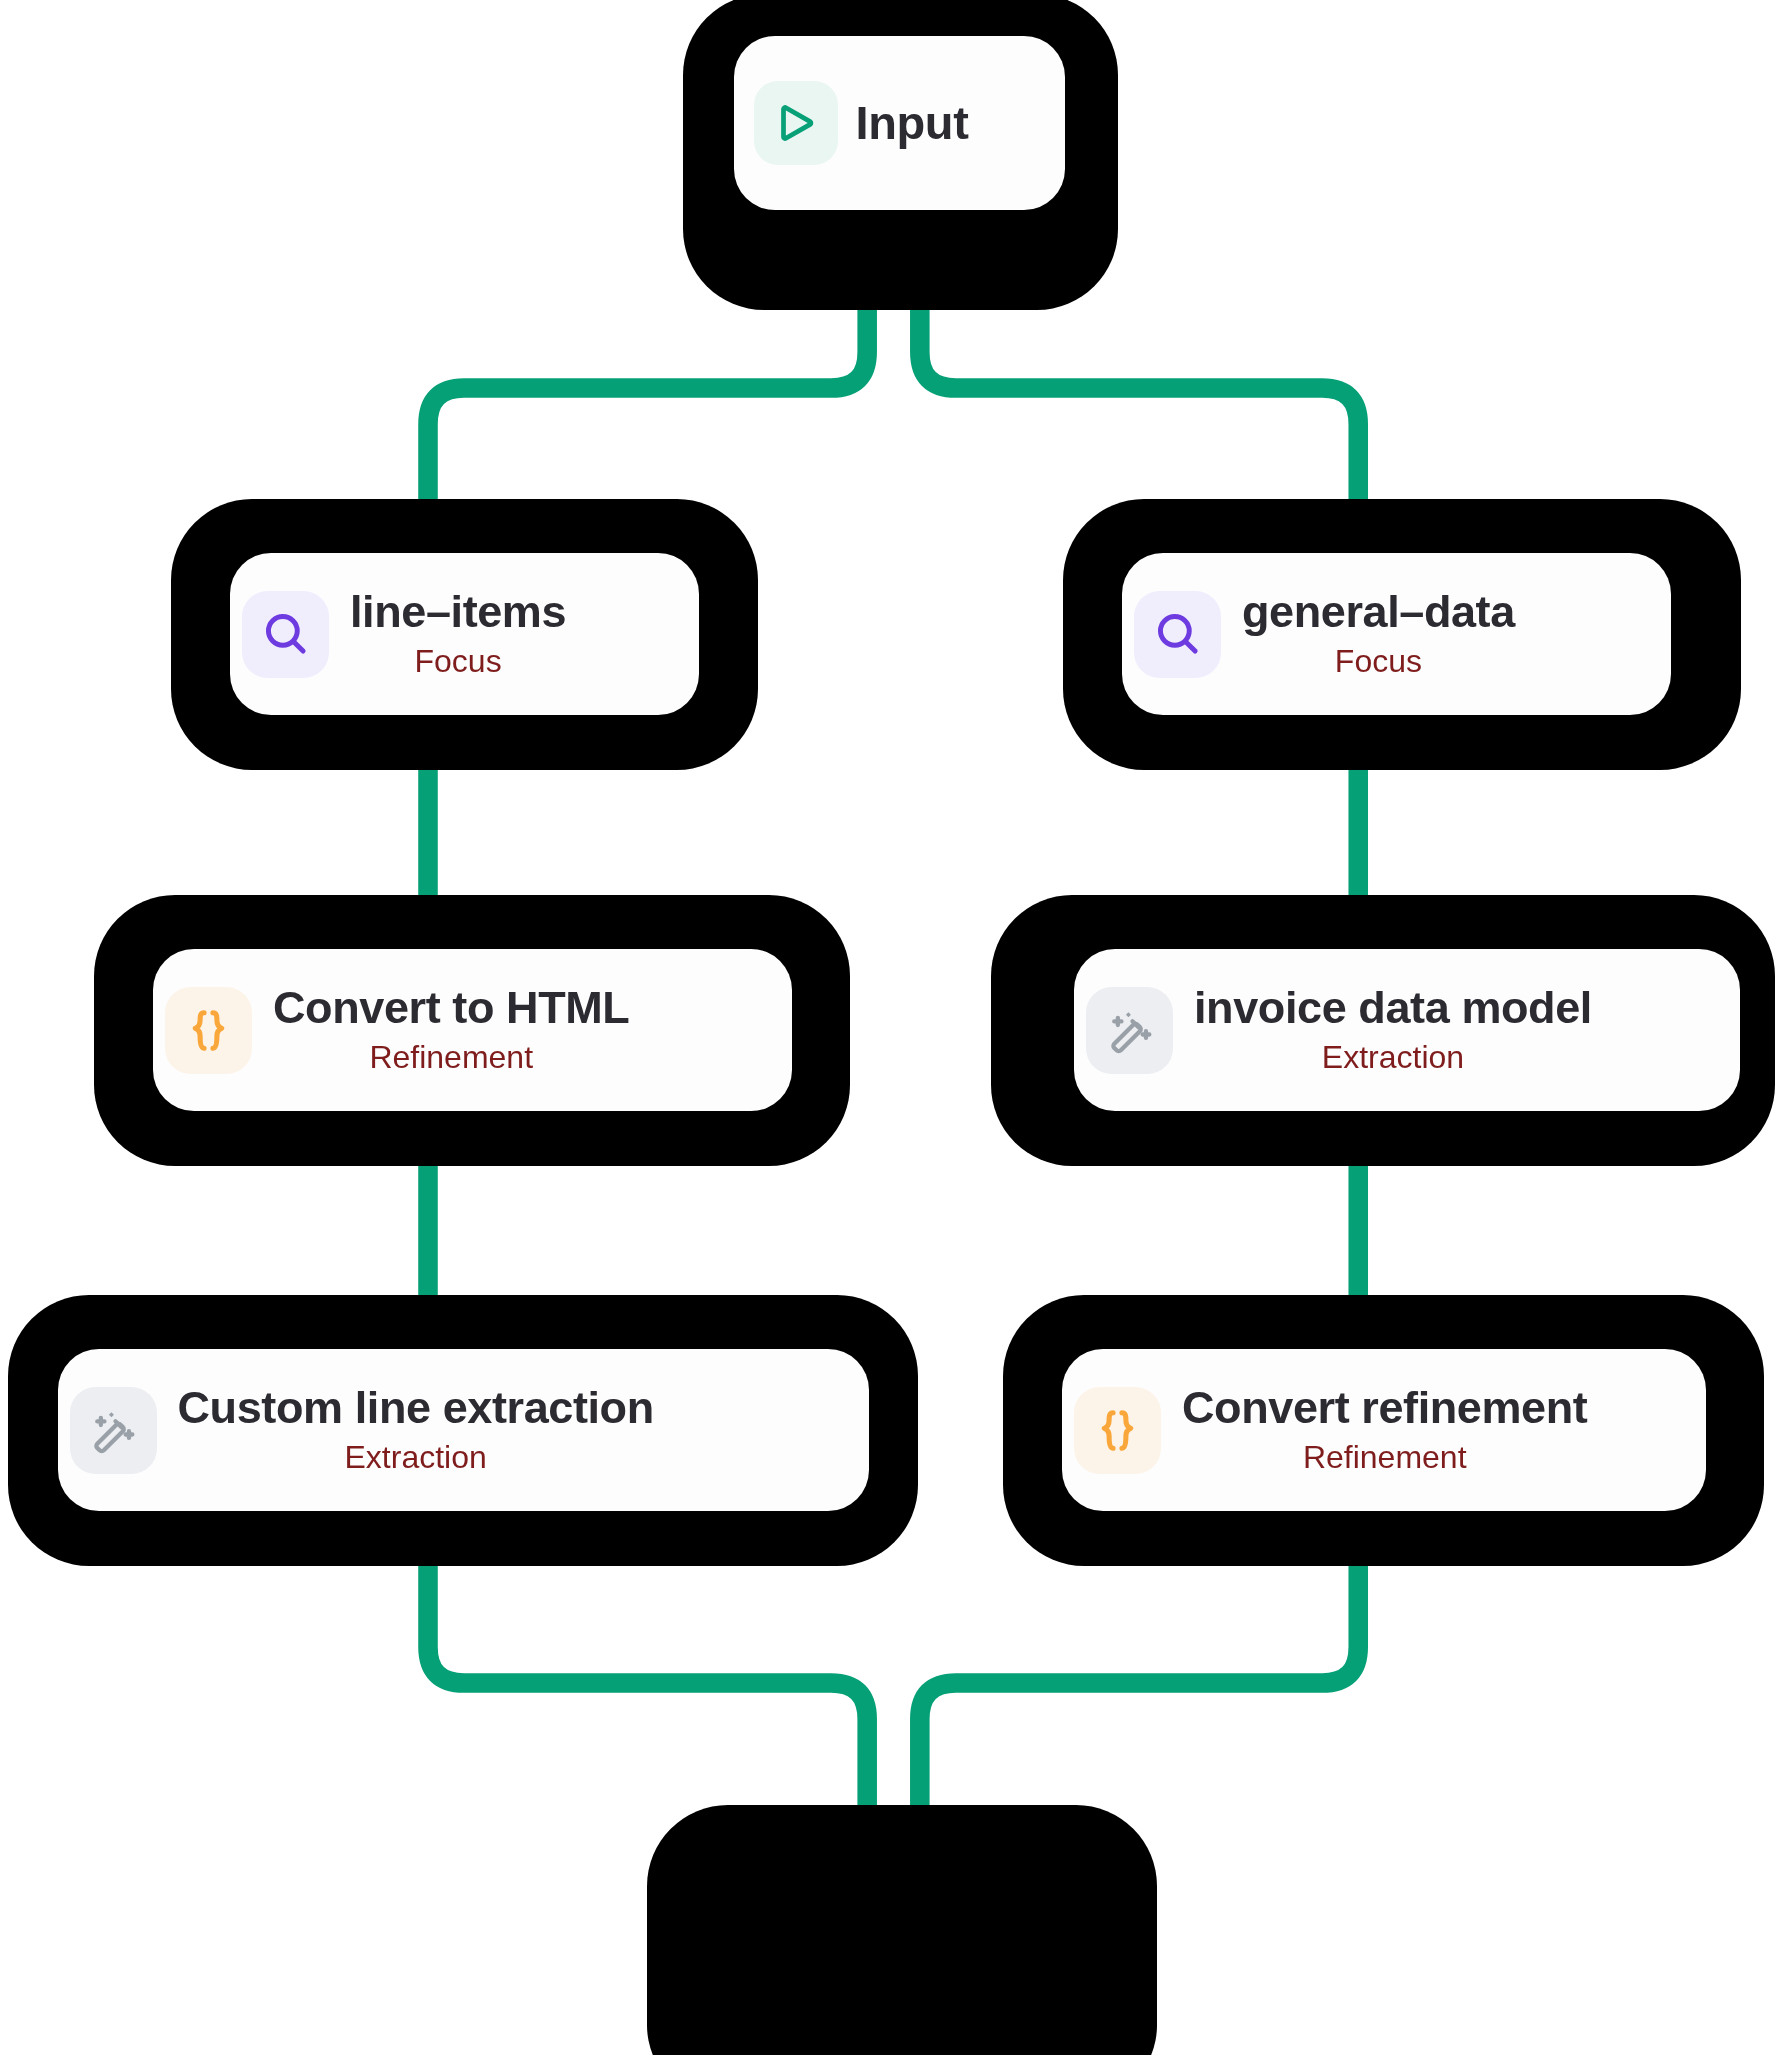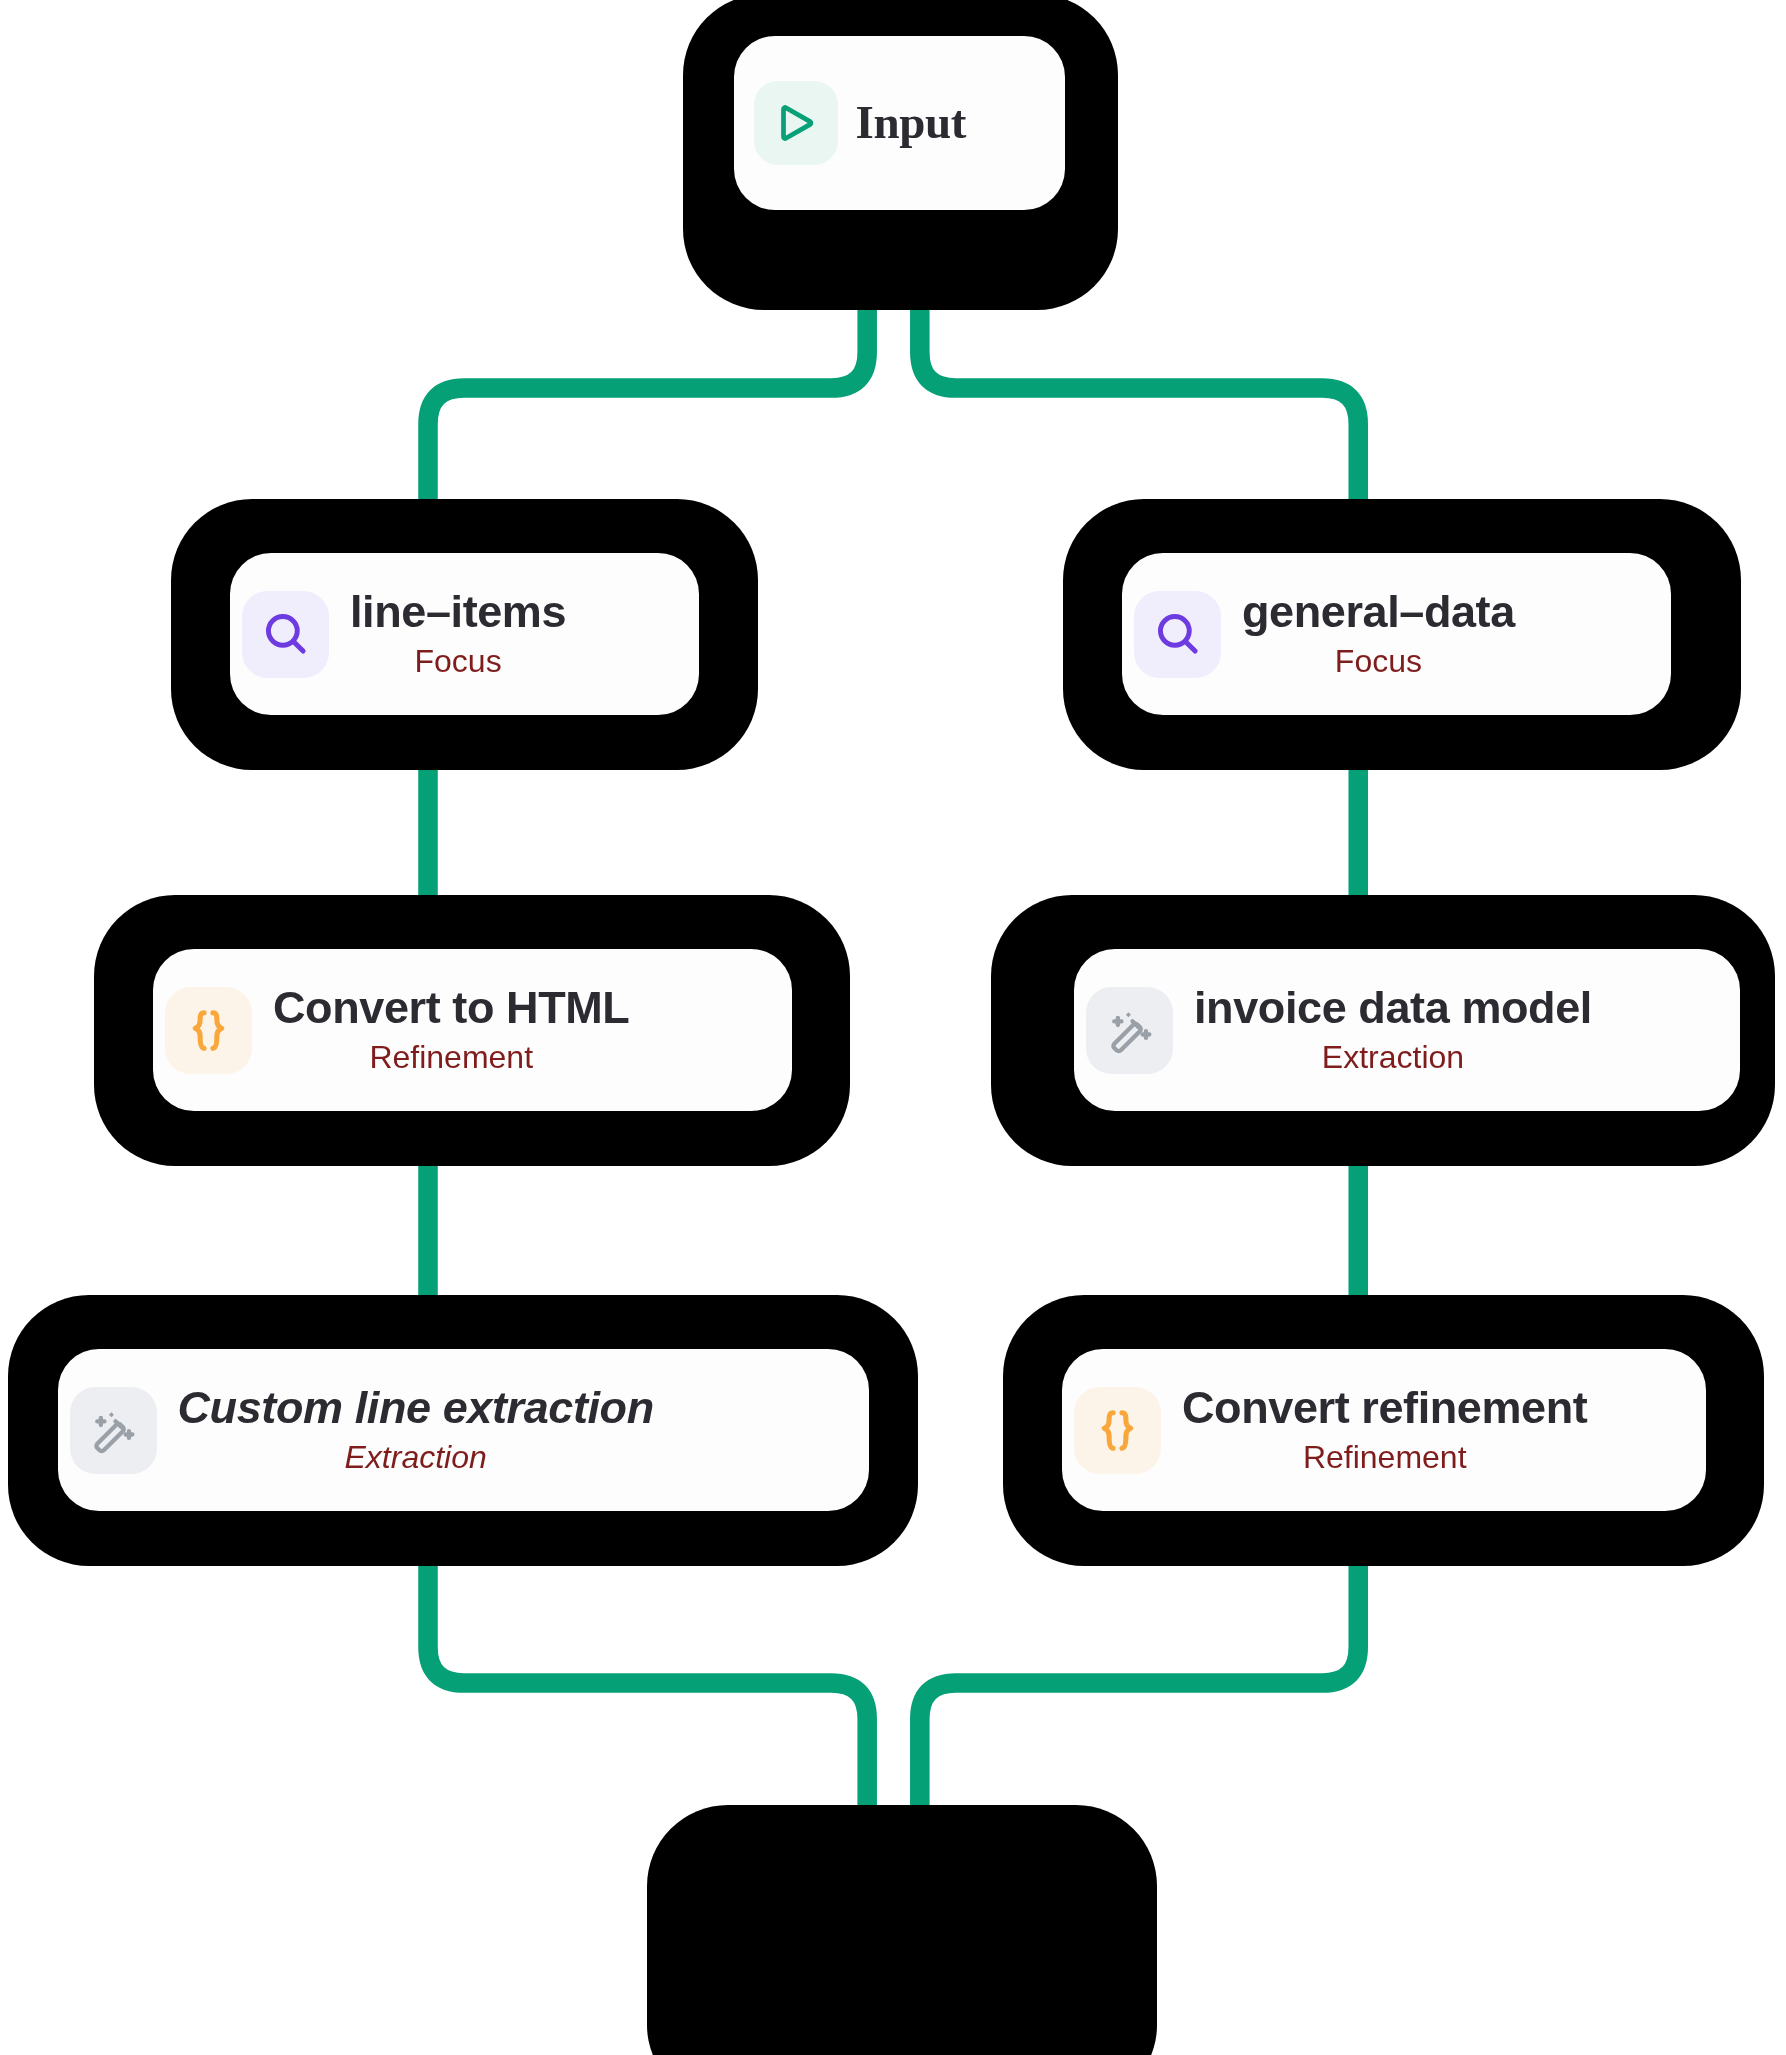--- a/index.html
+++ b/index.html
@@ -77,7 +77,6 @@
   .node.terminal .card{
     padding:0 33px 0 19.6px;
     gap:18px;
-    font-family:Liberation Serif, serif;
   }
   .node.terminal .icon-tile{width:84px;height:84px;border-radius:24px;}
   .node.terminal .title{font-size:47px;}

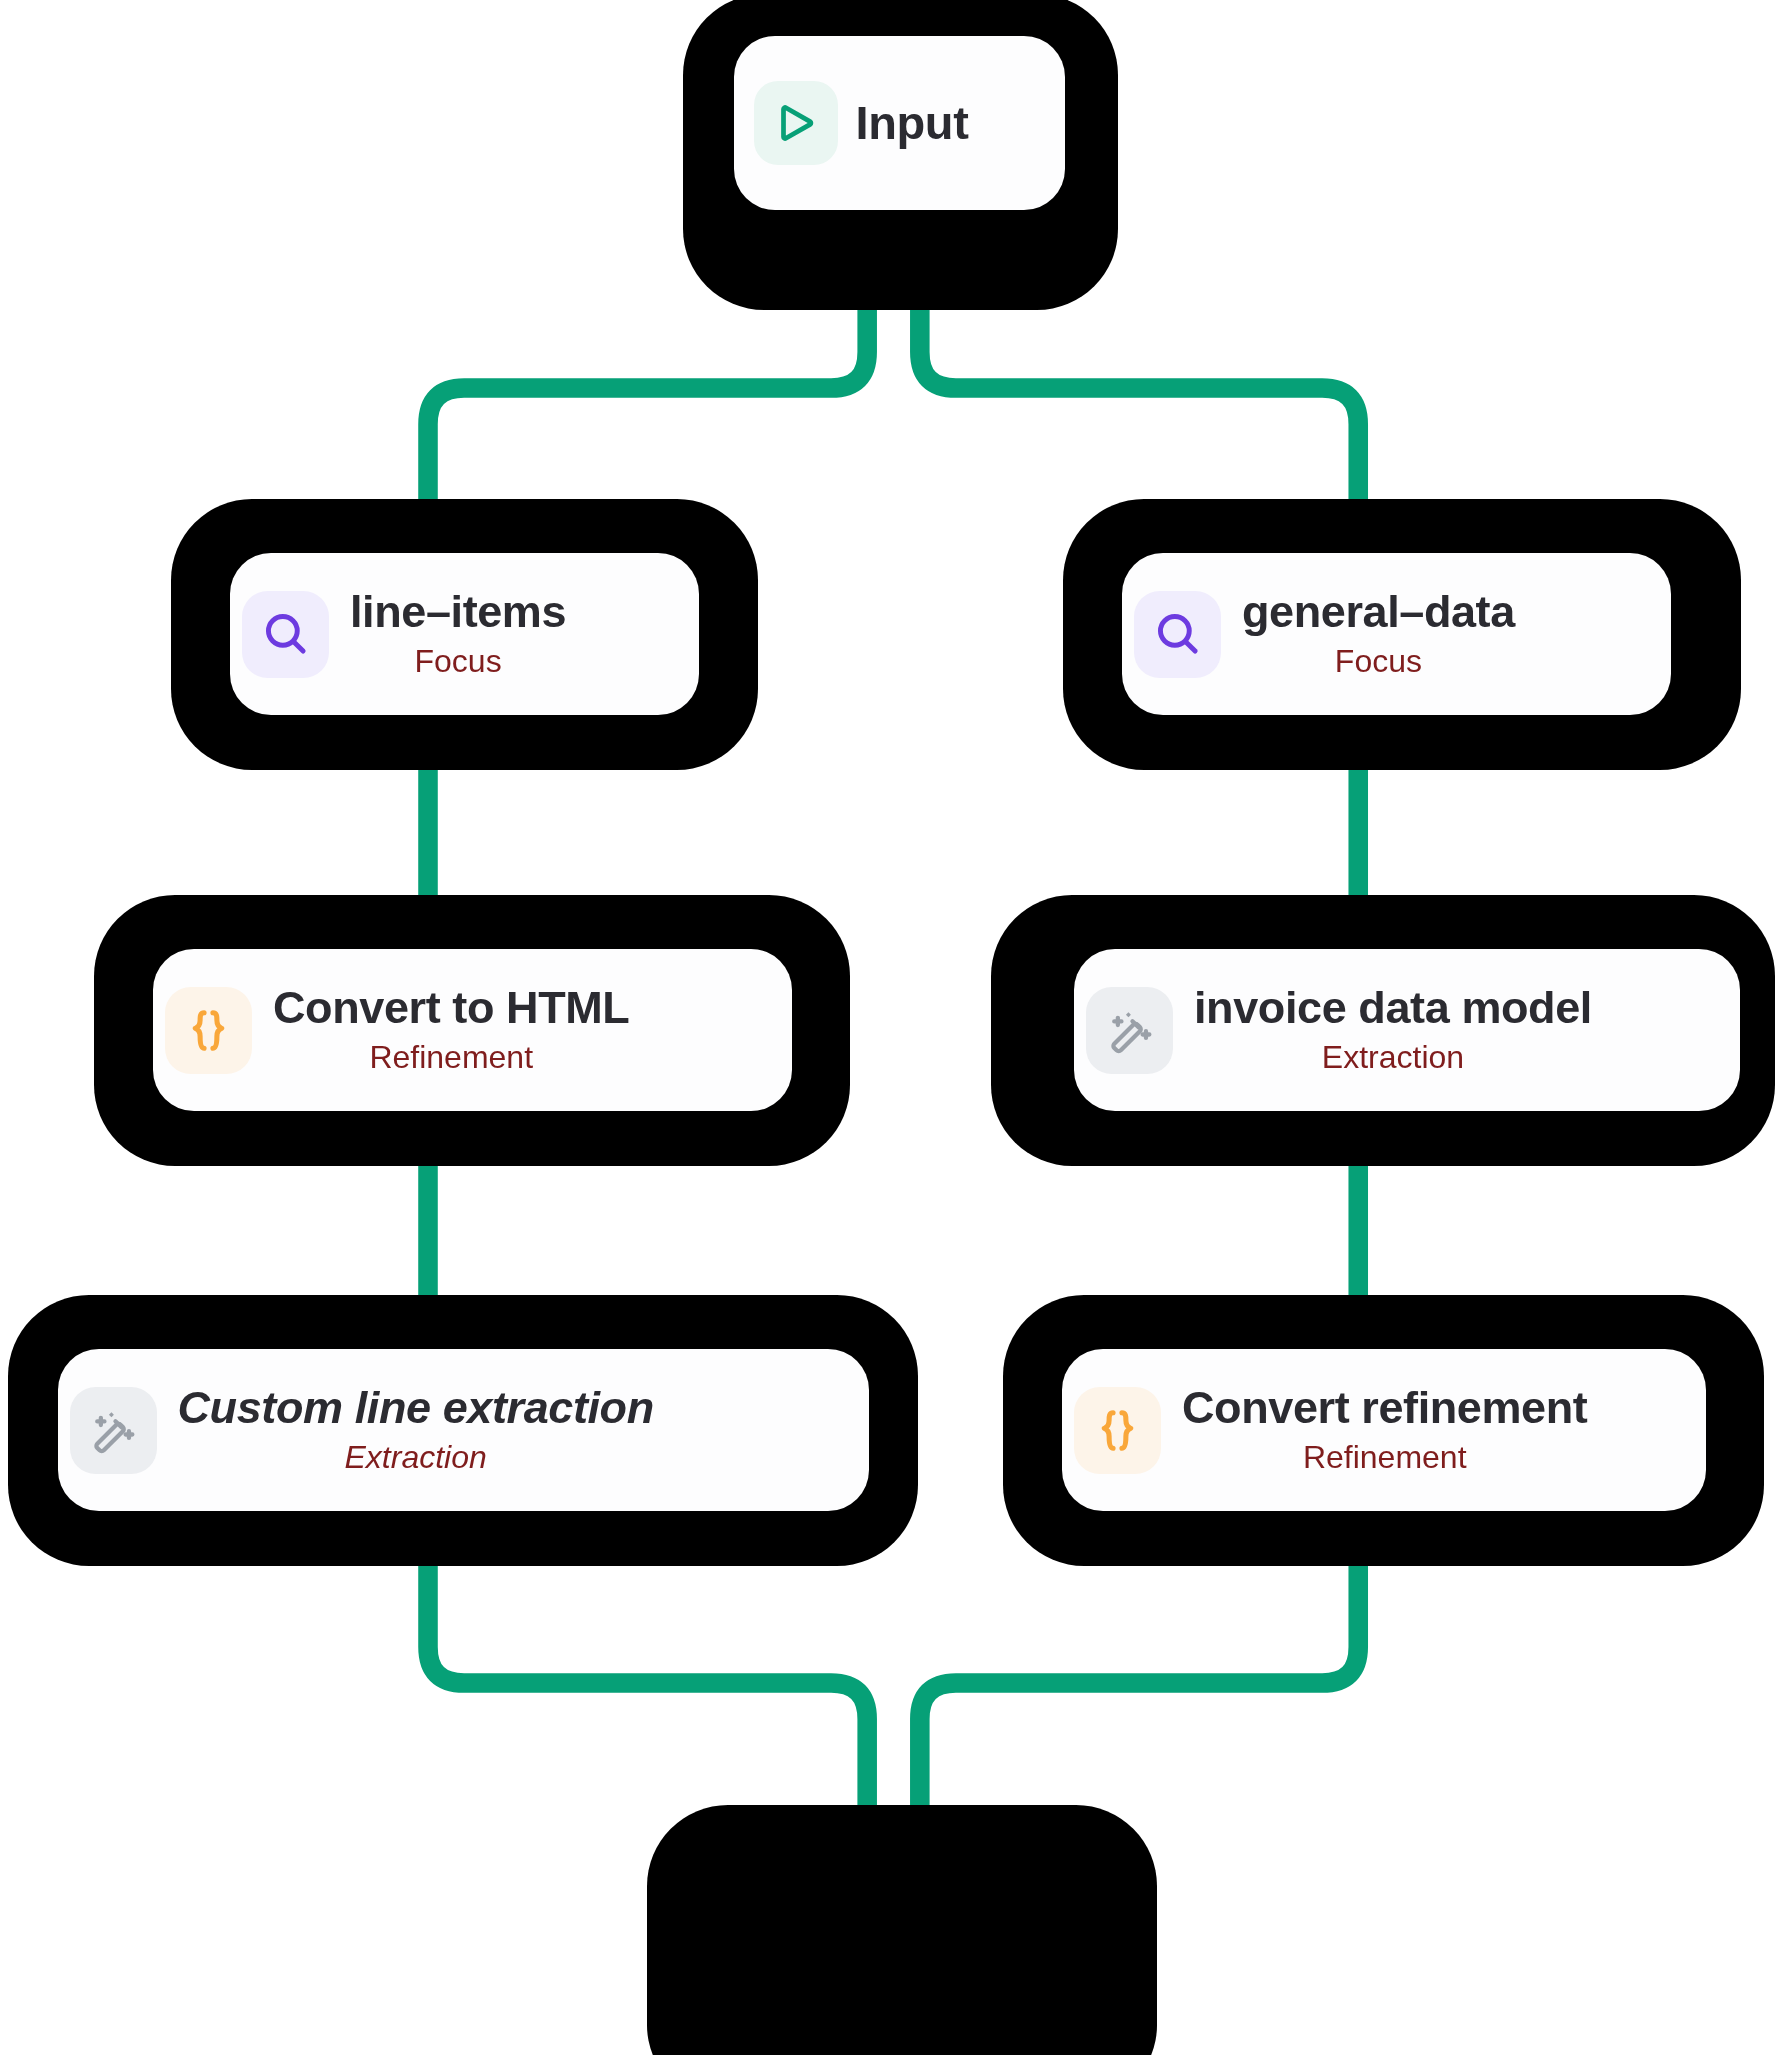--- a/index.html
+++ b/index.html
@@ -120,7 +120,7 @@
   #node-invoice-model .card{left:59px; top:54px; width:666px; height:162px;margin-left:24px;}
 
   
-  #node-custom-line{left:7.5px; top:1295px; width:910px; height:271px;font-style:italic;}
+  #node-custom-line{left:7.5px; top:1295px; width:910px; height:271px;}
   #node-custom-line .card{left:50px; top:54px; width:811px; height:162px;}
 
   

